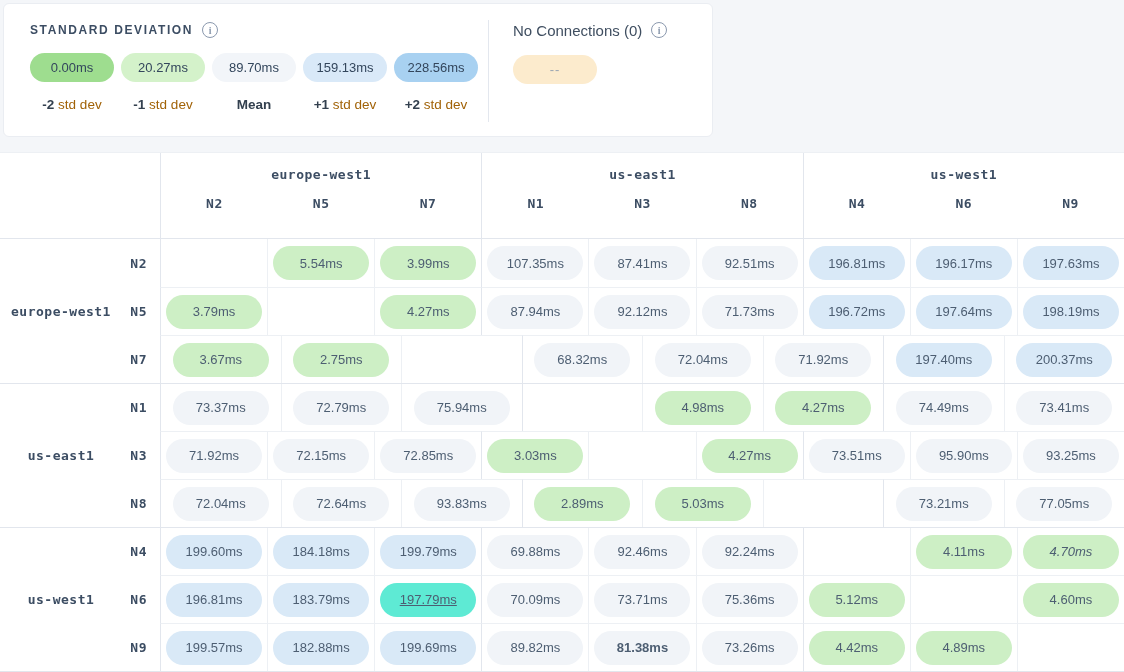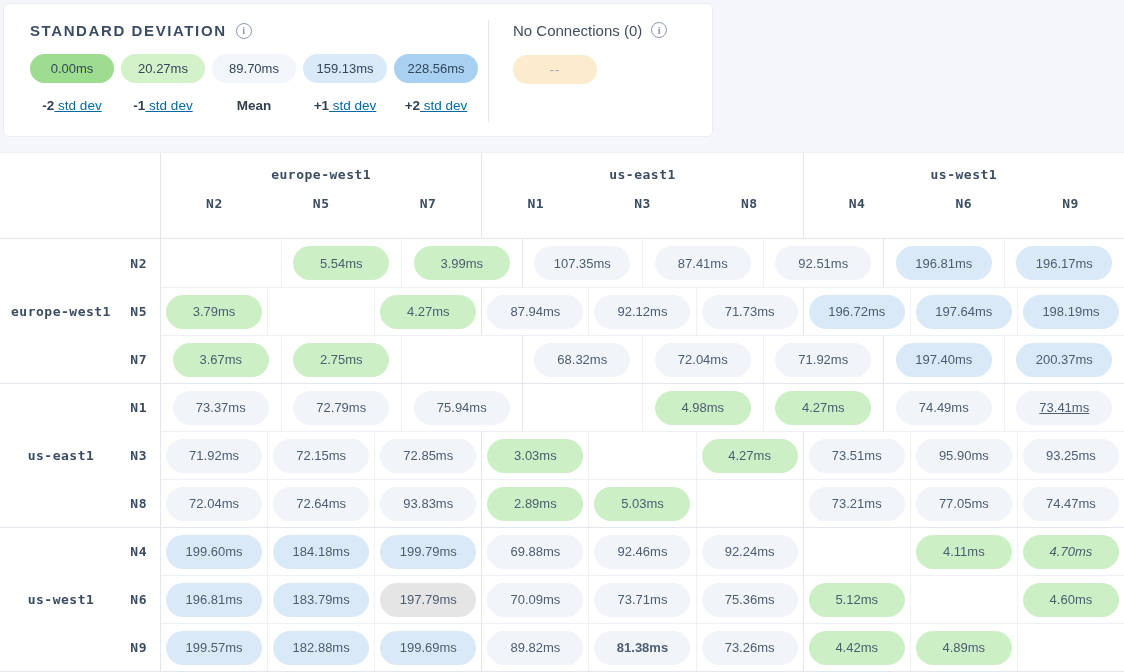--- a/index.html
+++ b/index.html
@@ -26,7 +26,7 @@
 
   .legend-title-row { display:flex; align-items:center; gap:9px; }
   .legend-title {
-    font-size:15px; font-weight:bold; letter-spacing:1.6px;
+    font-size:12px; font-weight:bold; letter-spacing:1.6px;
     color:#3c4d63;
   }
   .info-icon {

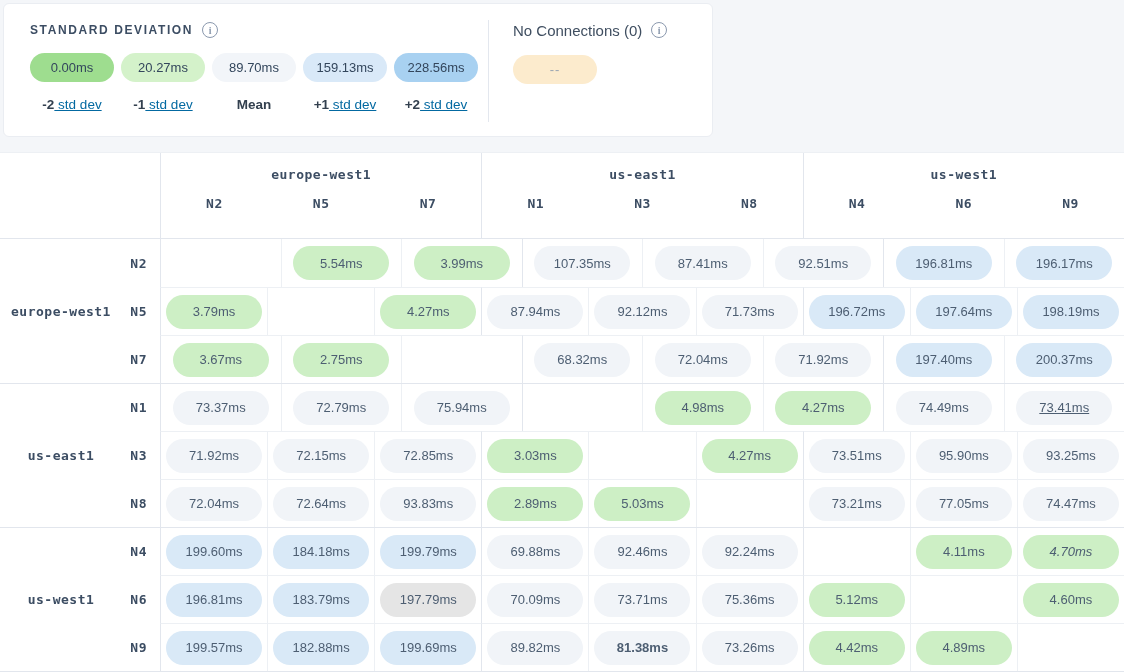--- a/index.html
+++ b/index.html
@@ -48,7 +48,7 @@
   }
   .legend-label { margin-top:15px; font-size:13.5px; white-space:nowrap; }
   .legend-label .b { font-weight:bold; color:#33404f; }
-  .legend-label .r { color:#0369a1;text-decoration:underline; }
+  .legend-label .r { color:#a16207; }
 
   .noconn-title-row { display:flex; align-items:flex-start; gap:9px; }
   .noconn-label { font-size:15px; color:#3f4e60; }

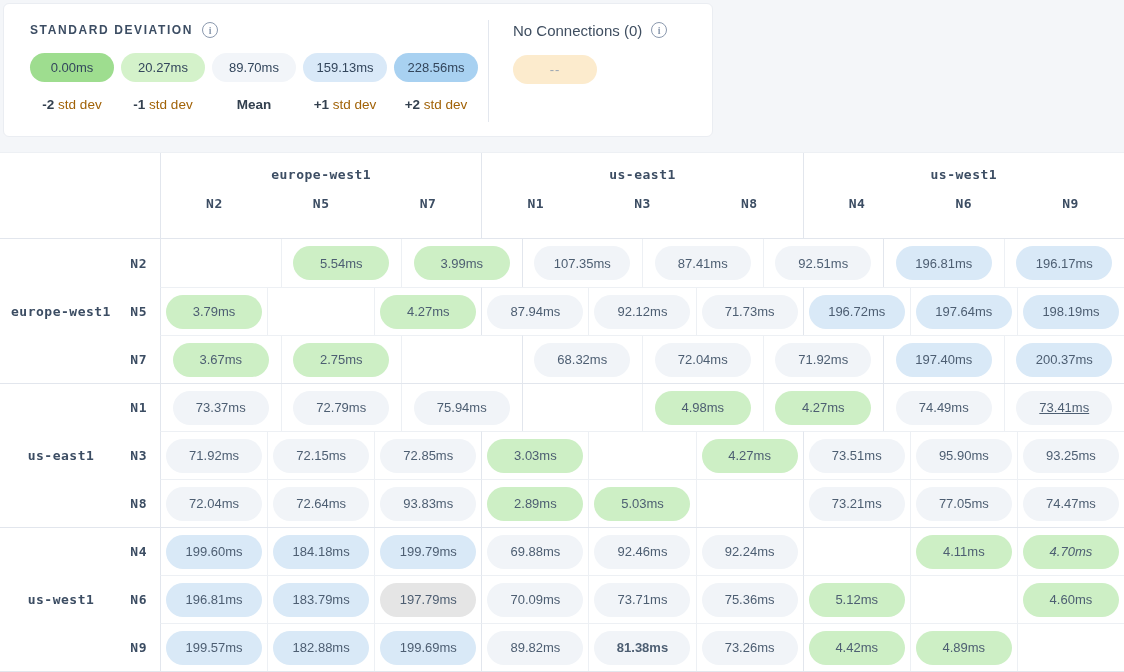--- a/index.html
+++ b/index.html
@@ -213,6 +213,9 @@
         <div class="mx-cell">
           <span class="pill" style="background: rgb(217, 233, 247);">196.17ms</span>
         </div>
+        <div class="mx-cell">
+          <span class="pill" style="background: rgb(217, 233, 247);">197.63ms</span>
+        </div>
       </div>
       <div class="mx-row inner-row">
         <div class="mx-rowlabel">

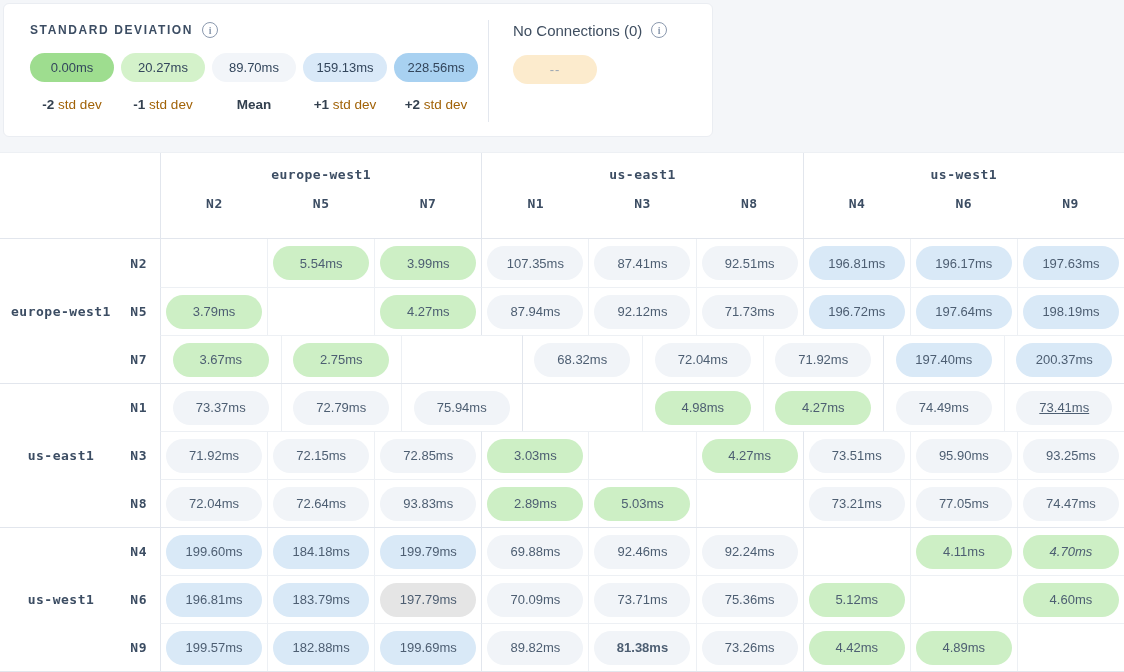--- a/index.html
+++ b/index.html
@@ -299,7 +299,7 @@
           <span class="pill" style="background: rgb(241, 244, 248);">74.49ms</span>
         </div>
         <div class="mx-cell">
-          <span class="pill" style="background: rgb(241, 244, 248); text-decoration: underline;">73.41ms</span>
+          <span class="pill" style="background: rgb(241, 244, 248);">73.41ms</span>
         </div>
       </div>
       <div class="mx-row inner-row">

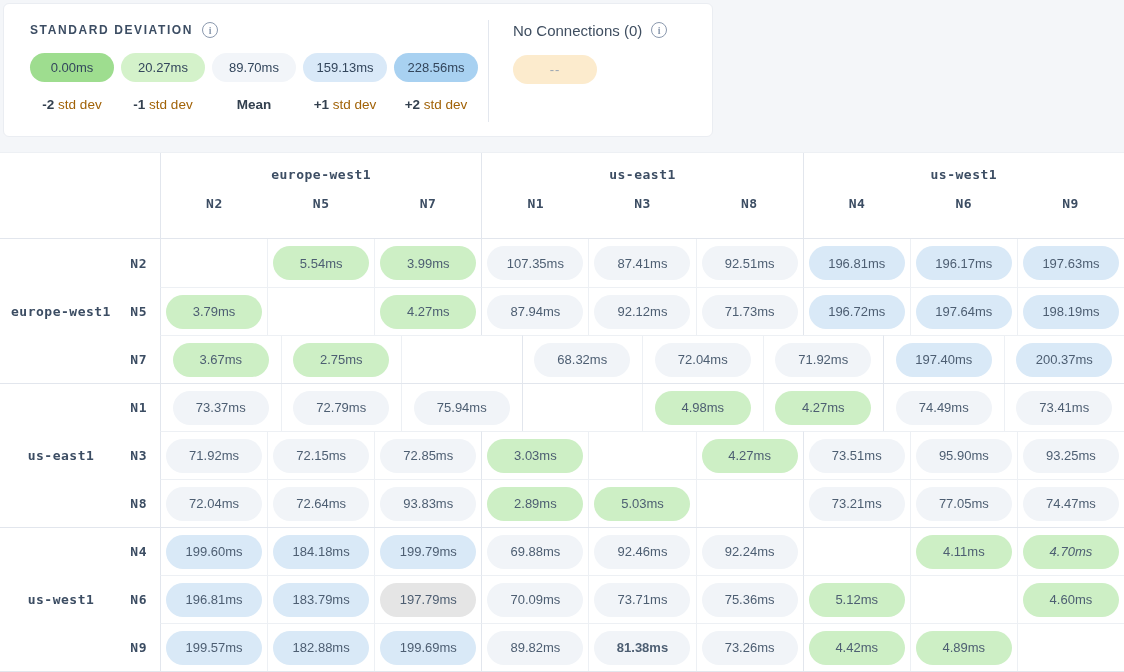--- a/index.html
+++ b/index.html
@@ -359,9 +359,6 @@
         <div class="mx-cell">
           <span class="pill" style="background: rgb(241, 244, 248);">77.05ms</span>
         </div>
-        <div class="mx-cell">
-          <span class="pill" style="background: rgb(241, 244, 248);">74.47ms</span>
-        </div>
       </div>
       <div class="mx-row group-start">
         <div class="mx-rowlabel">

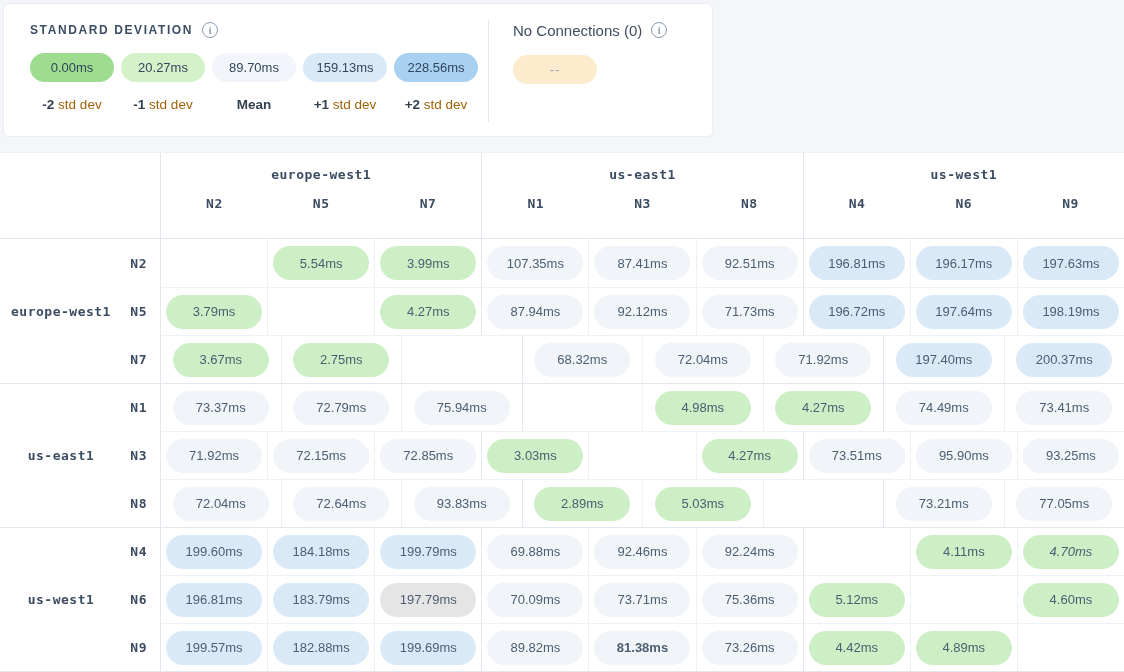--- a/index.html
+++ b/index.html
@@ -402,7 +402,7 @@
           <span class="pill" style="background: rgb(217, 233, 247);">183.79ms</span>
         </div>
         <div class="mx-cell">
-          <span class="pill" style="background: #e5e5e5;">197.79ms</span>
+          <span class="pill" style="background: #5eead4; text-decoration: underline;">197.79ms</span>
         </div>
         <div class="mx-cell gstart">
           <span class="pill" style="background: rgb(241, 244, 248);">70.09ms</span>

